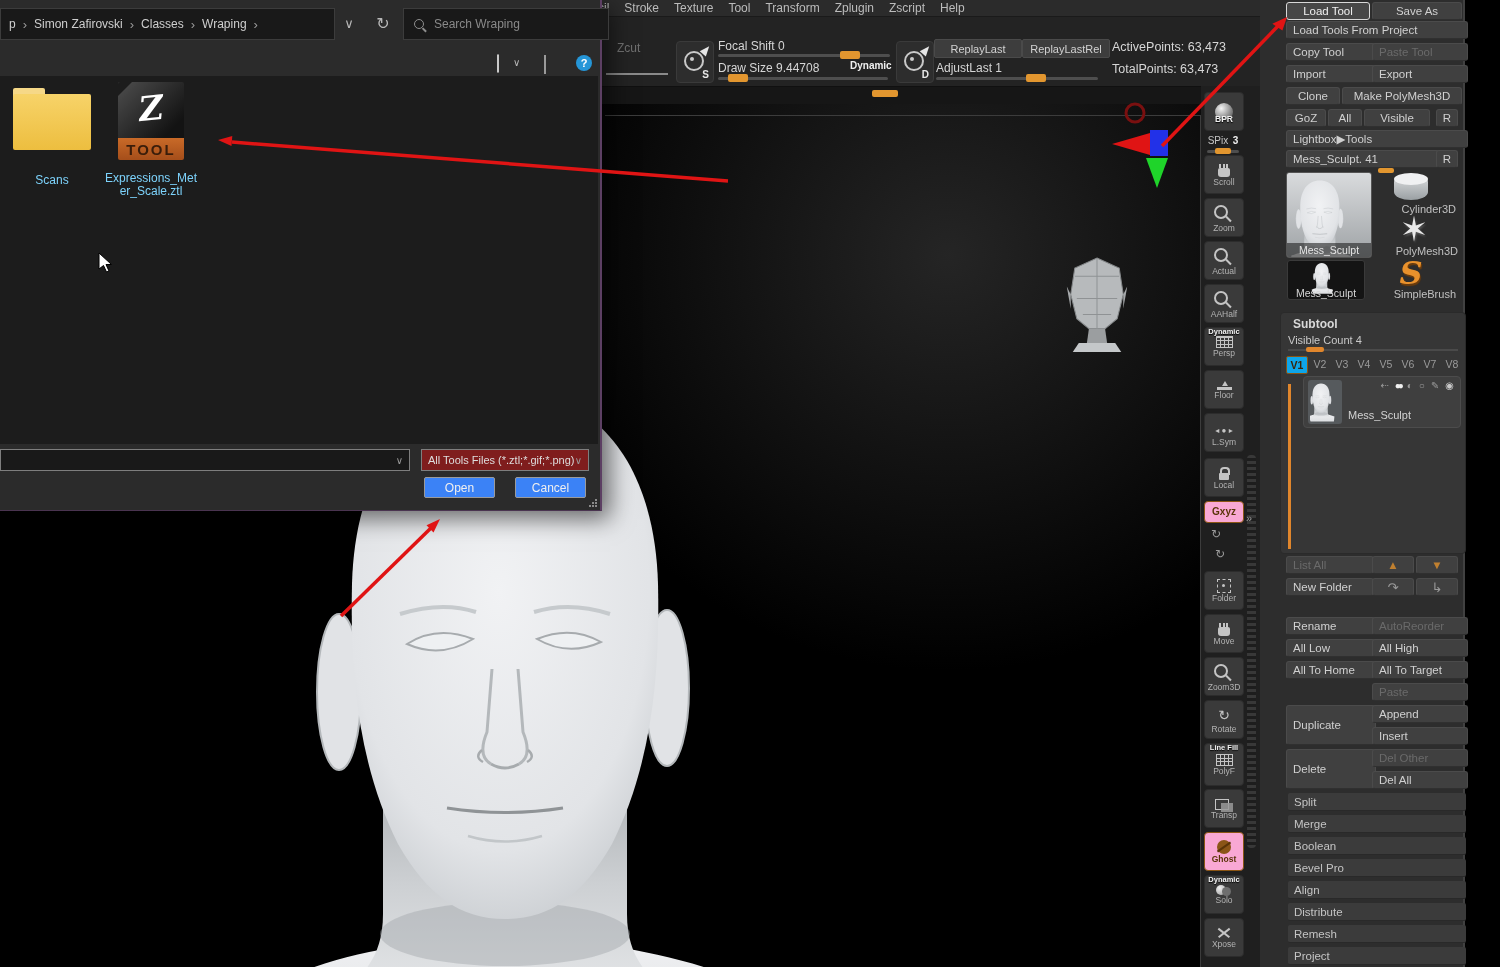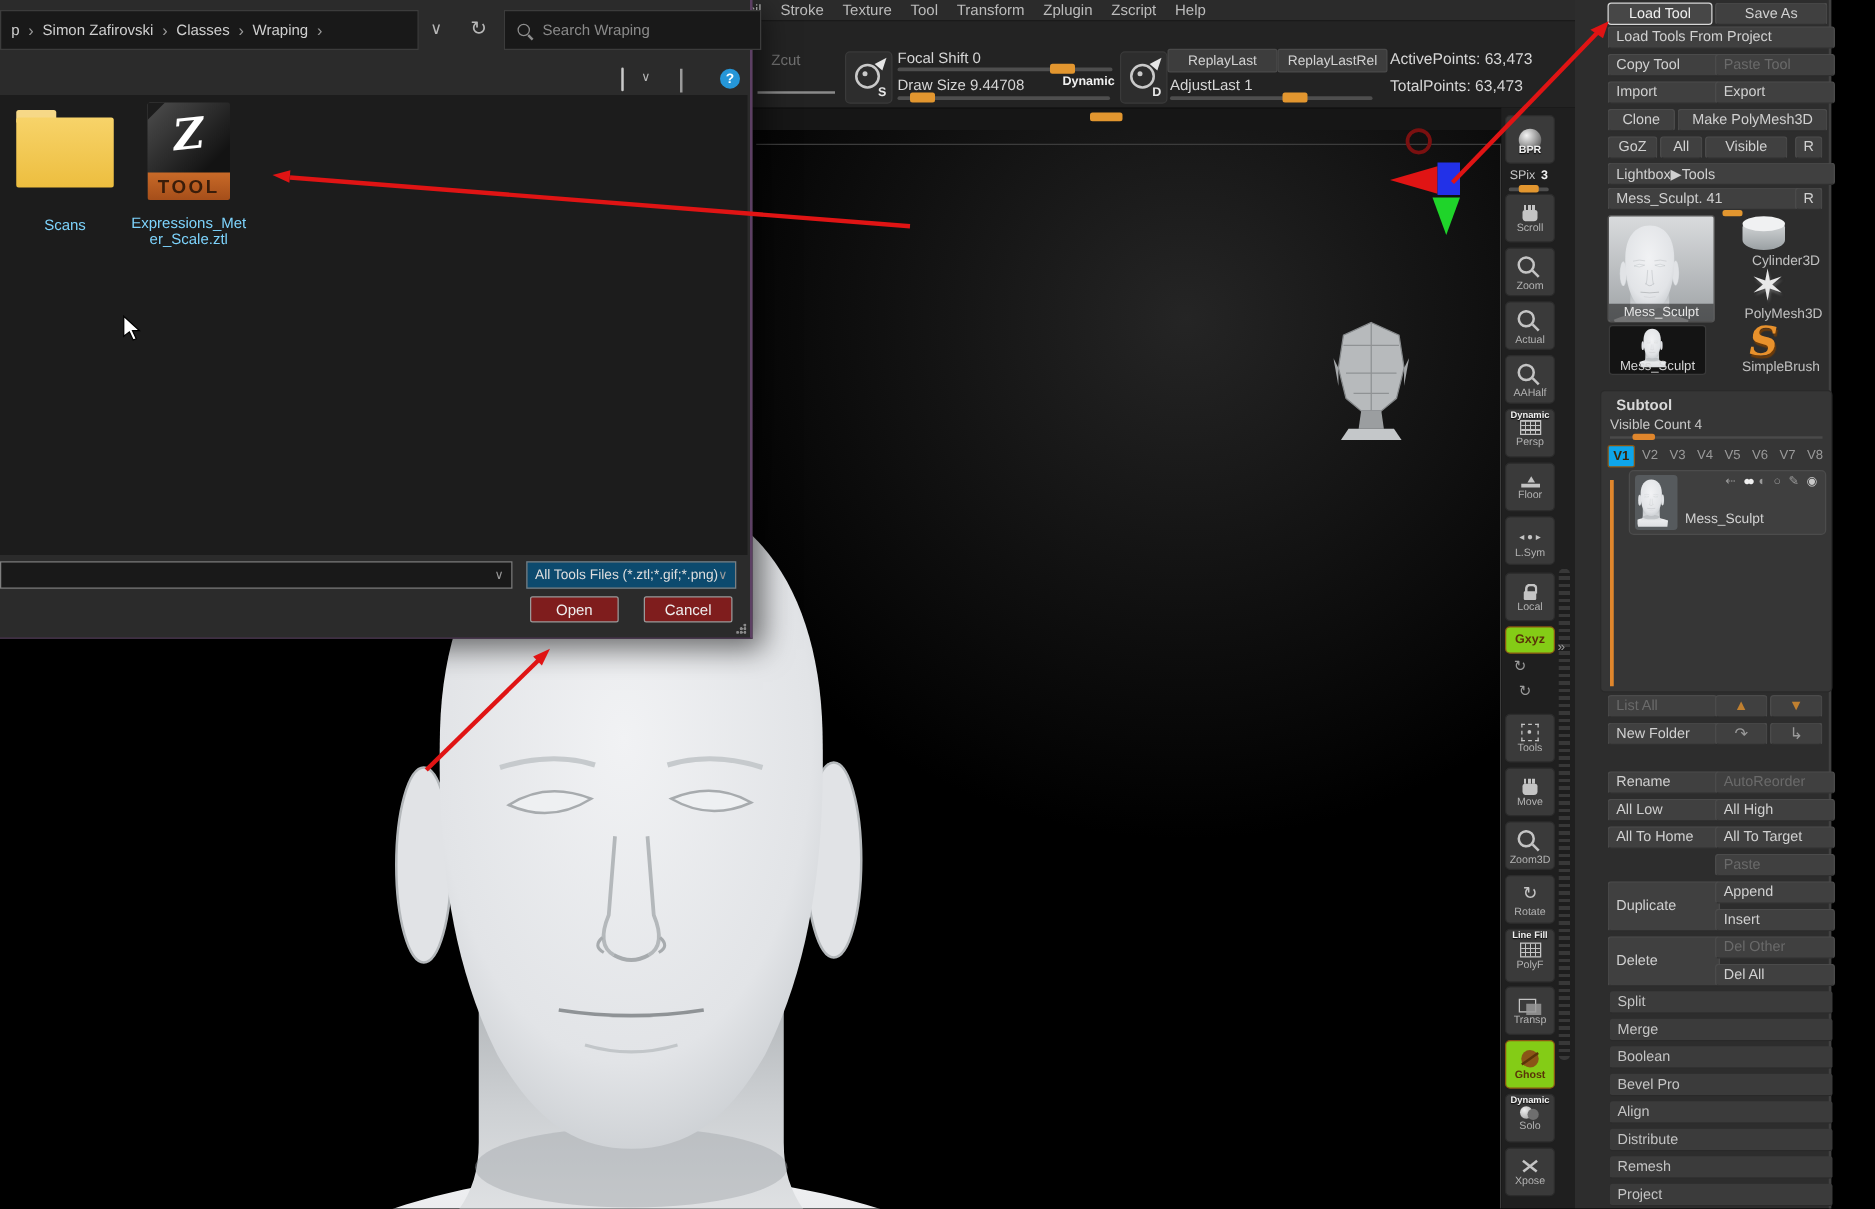--- a/index.html
+++ b/index.html
@@ -500,7 +500,7 @@
       <input style="background: transparent; border: none; outline: none; color: rgb(222, 222, 222); font-size: 11.5px; flex: 1 1 0%; padding-left: 6px; font-family: inherit;" value="">
       <span class="chev">∨</span>
     </div>
-    <div class="combo" style="left:421px;top:449px;width:166px;background:#0c4a6e;">
+    <div class="combo" style="left:421px;top:449px;width:166px;background:#7f1d1d;">
       <span style="padding-left:6px;white-space:nowrap;overflow:hidden;font-size:11px;">All Tools Files (*.ztl;*.gif;*.png)</span>
       <span class="chev">∨</span>
     </div>

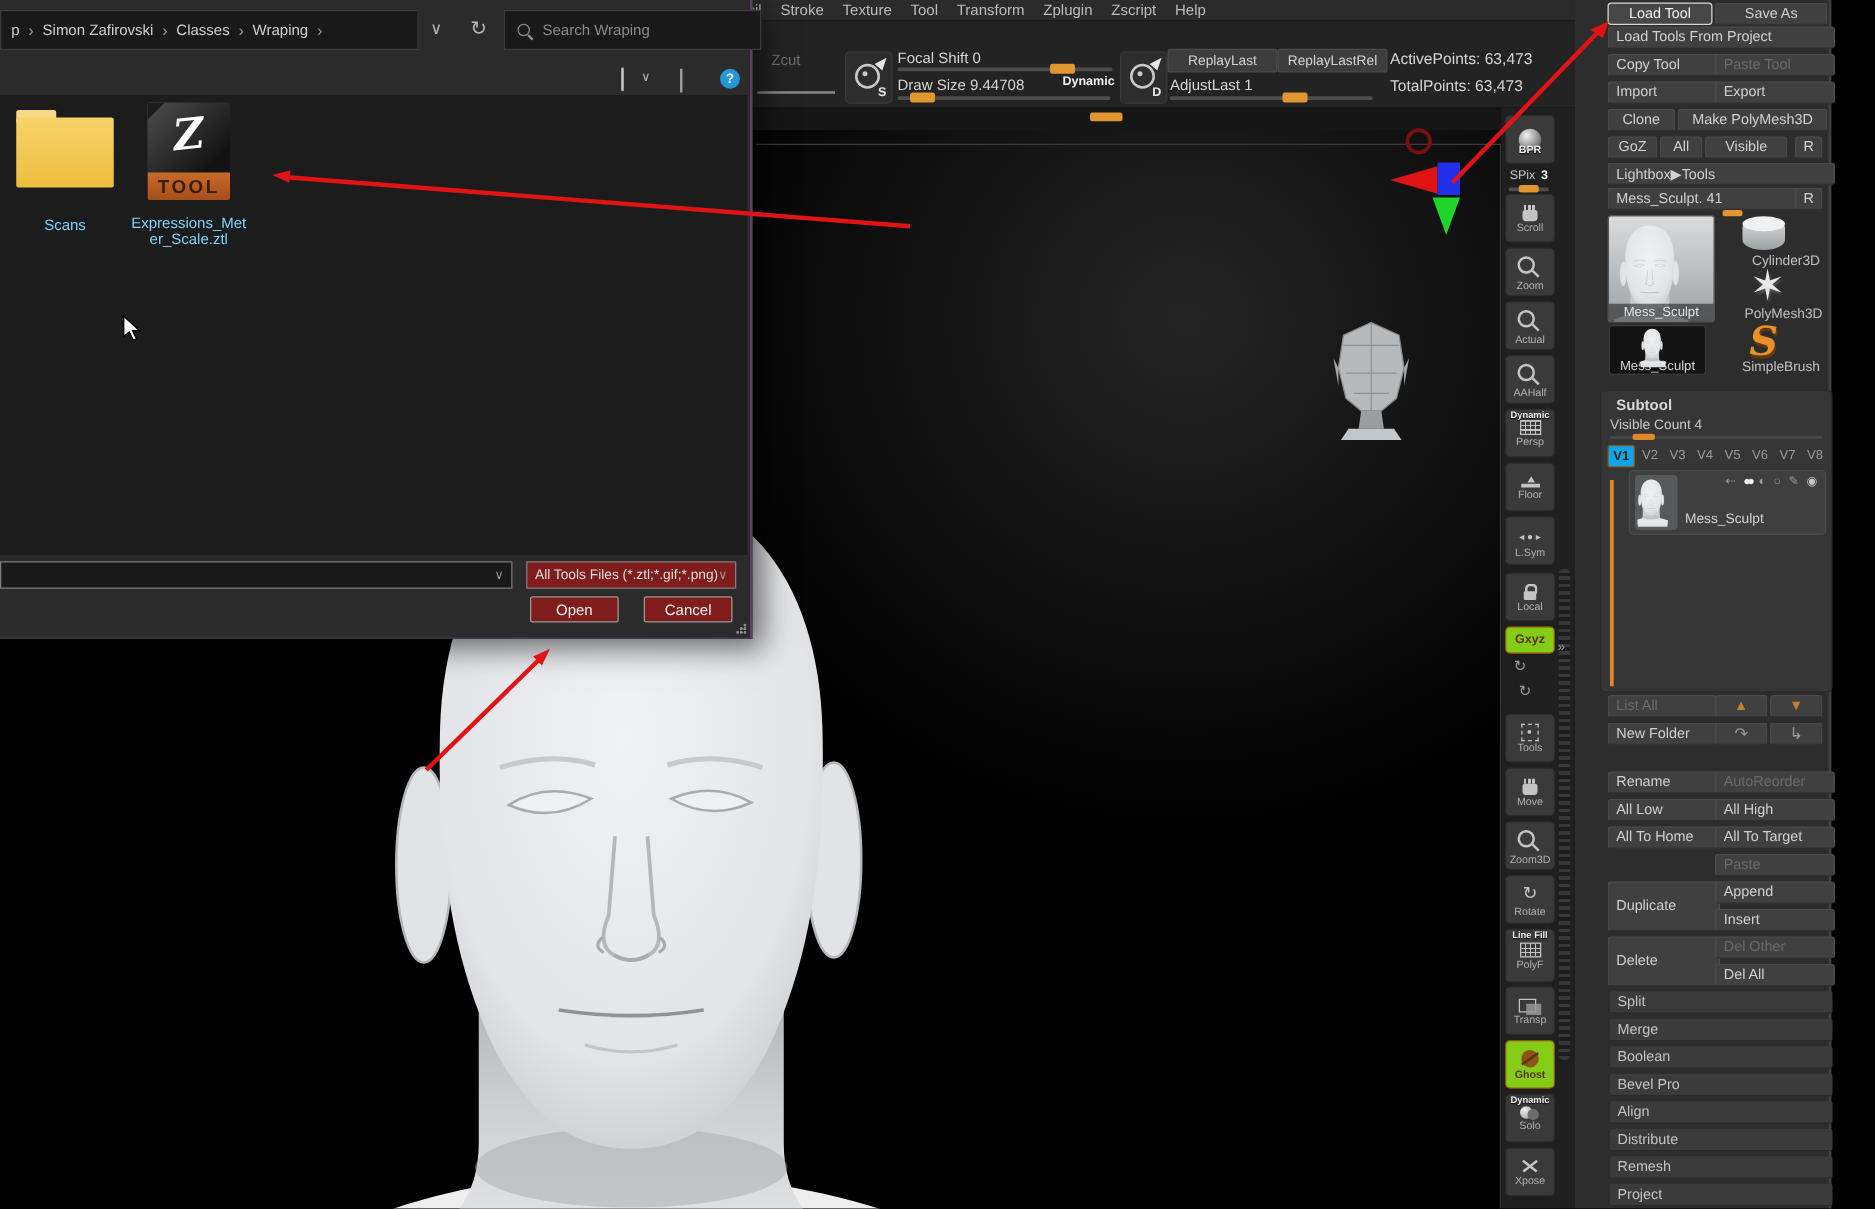--- a/index.html
+++ b/index.html
@@ -117,7 +117,7 @@
   .fname{position:absolute;color:#7dd3fc;font-size:12px;text-align:center;line-height:13px;cursor:pointer;}
   .combo{position:absolute;background:#191919;border:1px solid #7e7e7e;height:20px;display:flex;align-items:center;color:#dedede;font-size:11.5px;}
   .combo .chev{margin-left:auto;margin-right:6px;color:#9a9a9a;font-size:10px;}
-  .dlg-btn{position:absolute;width:71px;height:21px;background:#7f1d1d;border:1px solid #9a9a9a;border-radius:2px;color:#efefef;font-size:12px;
+  .dlg-btn{position:absolute;width:71px;height:21px;background:#3b82f6;border:1px solid #9a9a9a;border-radius:2px;color:#efefef;font-size:12px;
            display:flex;align-items:center;justify-content:center;cursor:pointer;font-family:inherit;}
   .grip{position:absolute;right:3px;bottom:3px;width:8px;height:8px;
         background:radial-gradient(circle at 7px 1px,#8a8a8a 1px,transparent 1.5px),

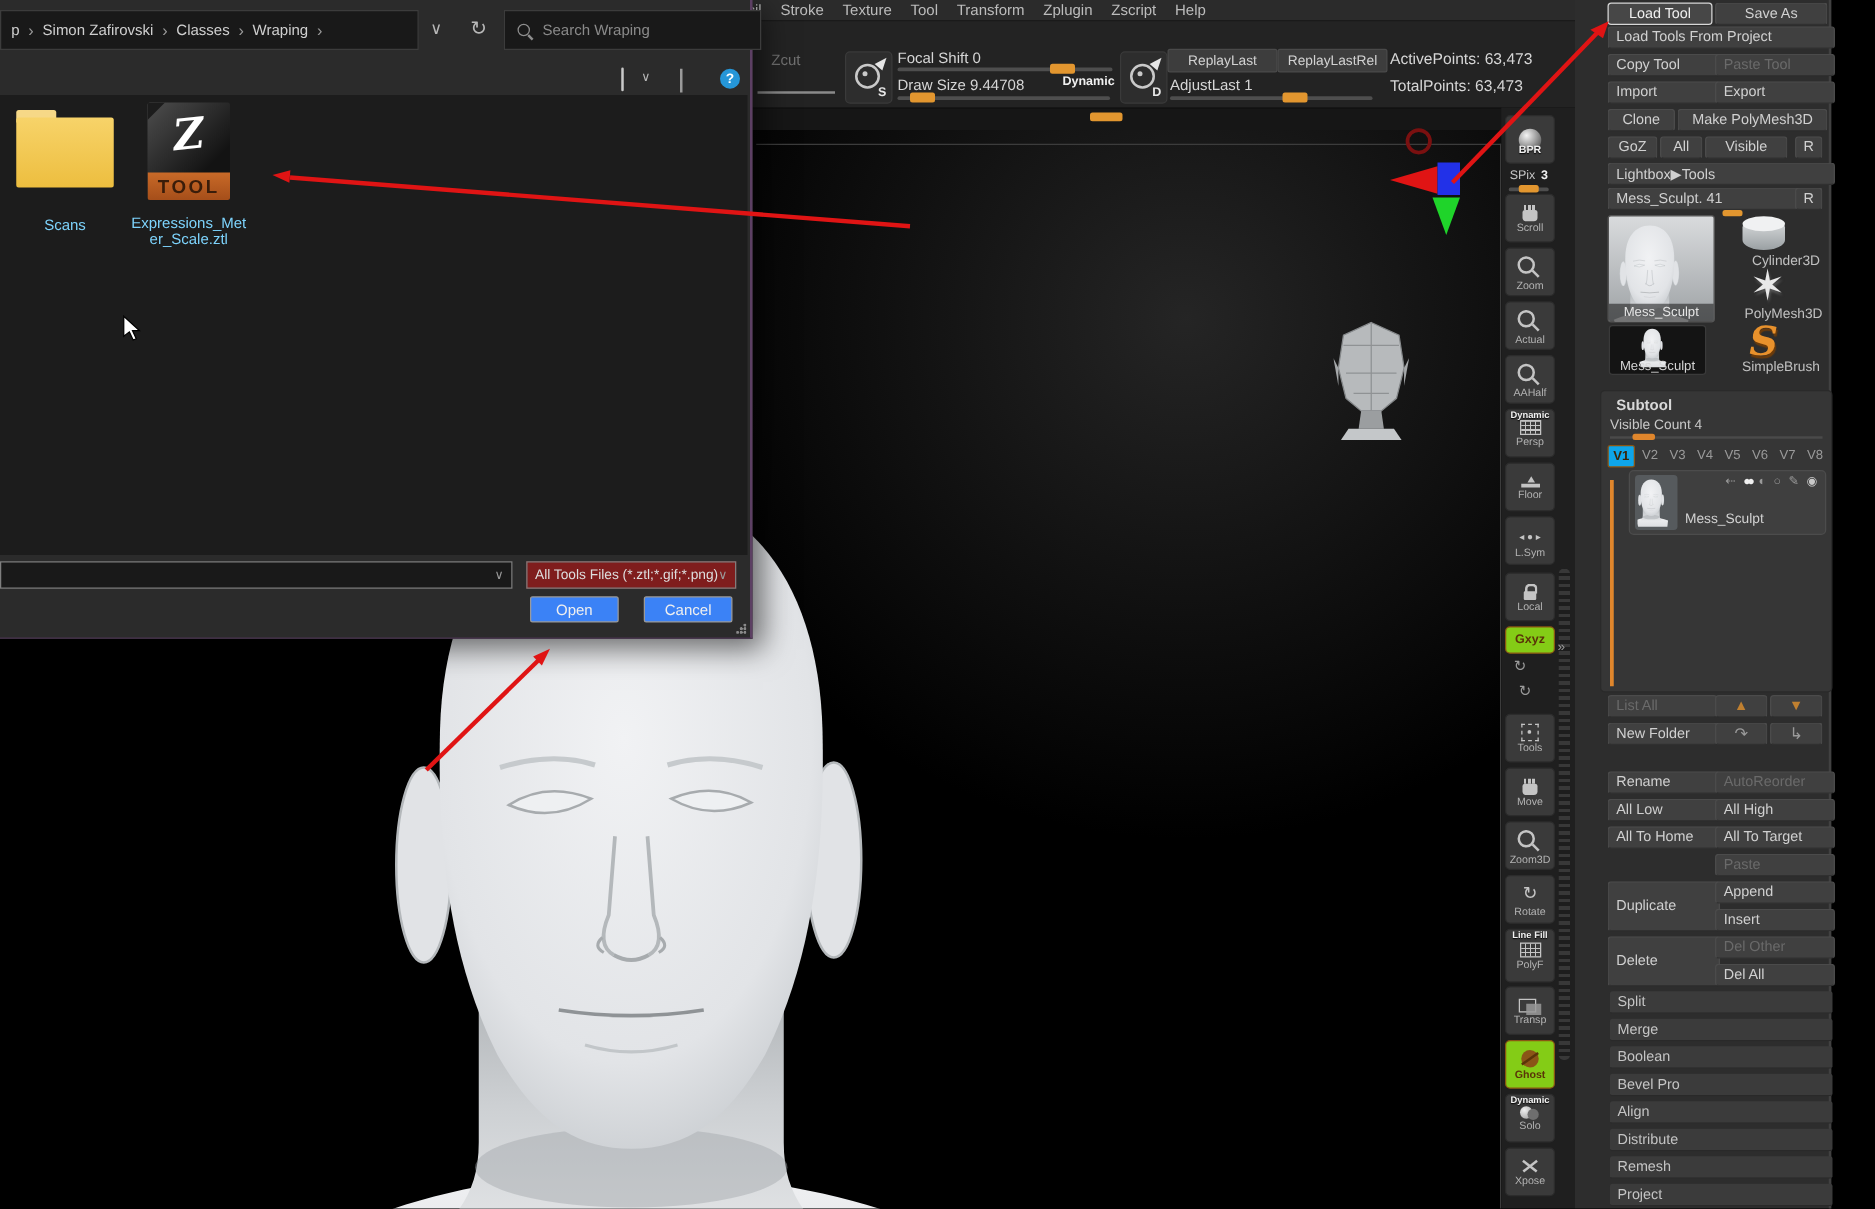--- a/index.html
+++ b/index.html
@@ -35,7 +35,7 @@
              display:flex;flex-direction:column;align-items:center;justify-content:center;gap:1px;cursor:pointer;}
   .shelf-btn .lbl{font-size:8.5px;color:#b3b3b3;line-height:8px;}
   .shelf-btn .tag{position:absolute;top:-1px;left:0;right:0;text-align:center;font-size:7.5px;font-weight:bold;color:#f2f2f2;text-shadow:0 1px 1px #000;}
-  .shelf-btn.active{background:#84cc16;border-color:#8a5513;}
+  .shelf-btn.active{background:#f9a8d4;border-color:#8a5513;}
   .shelf-btn.active .lbl{color:#5a3408;font-weight:bold;}
   .i-sphere{width:18px;height:18px;border-radius:50%;background:radial-gradient(circle at 35% 30%,#f4f4f4,#8f8f8f 55%,#3b3b3b);}
   .i-mag{width:10px;height:10px;border:2px solid #c4c4c4;border-radius:50%;position:relative;margin:2px 6px 4px 0;}

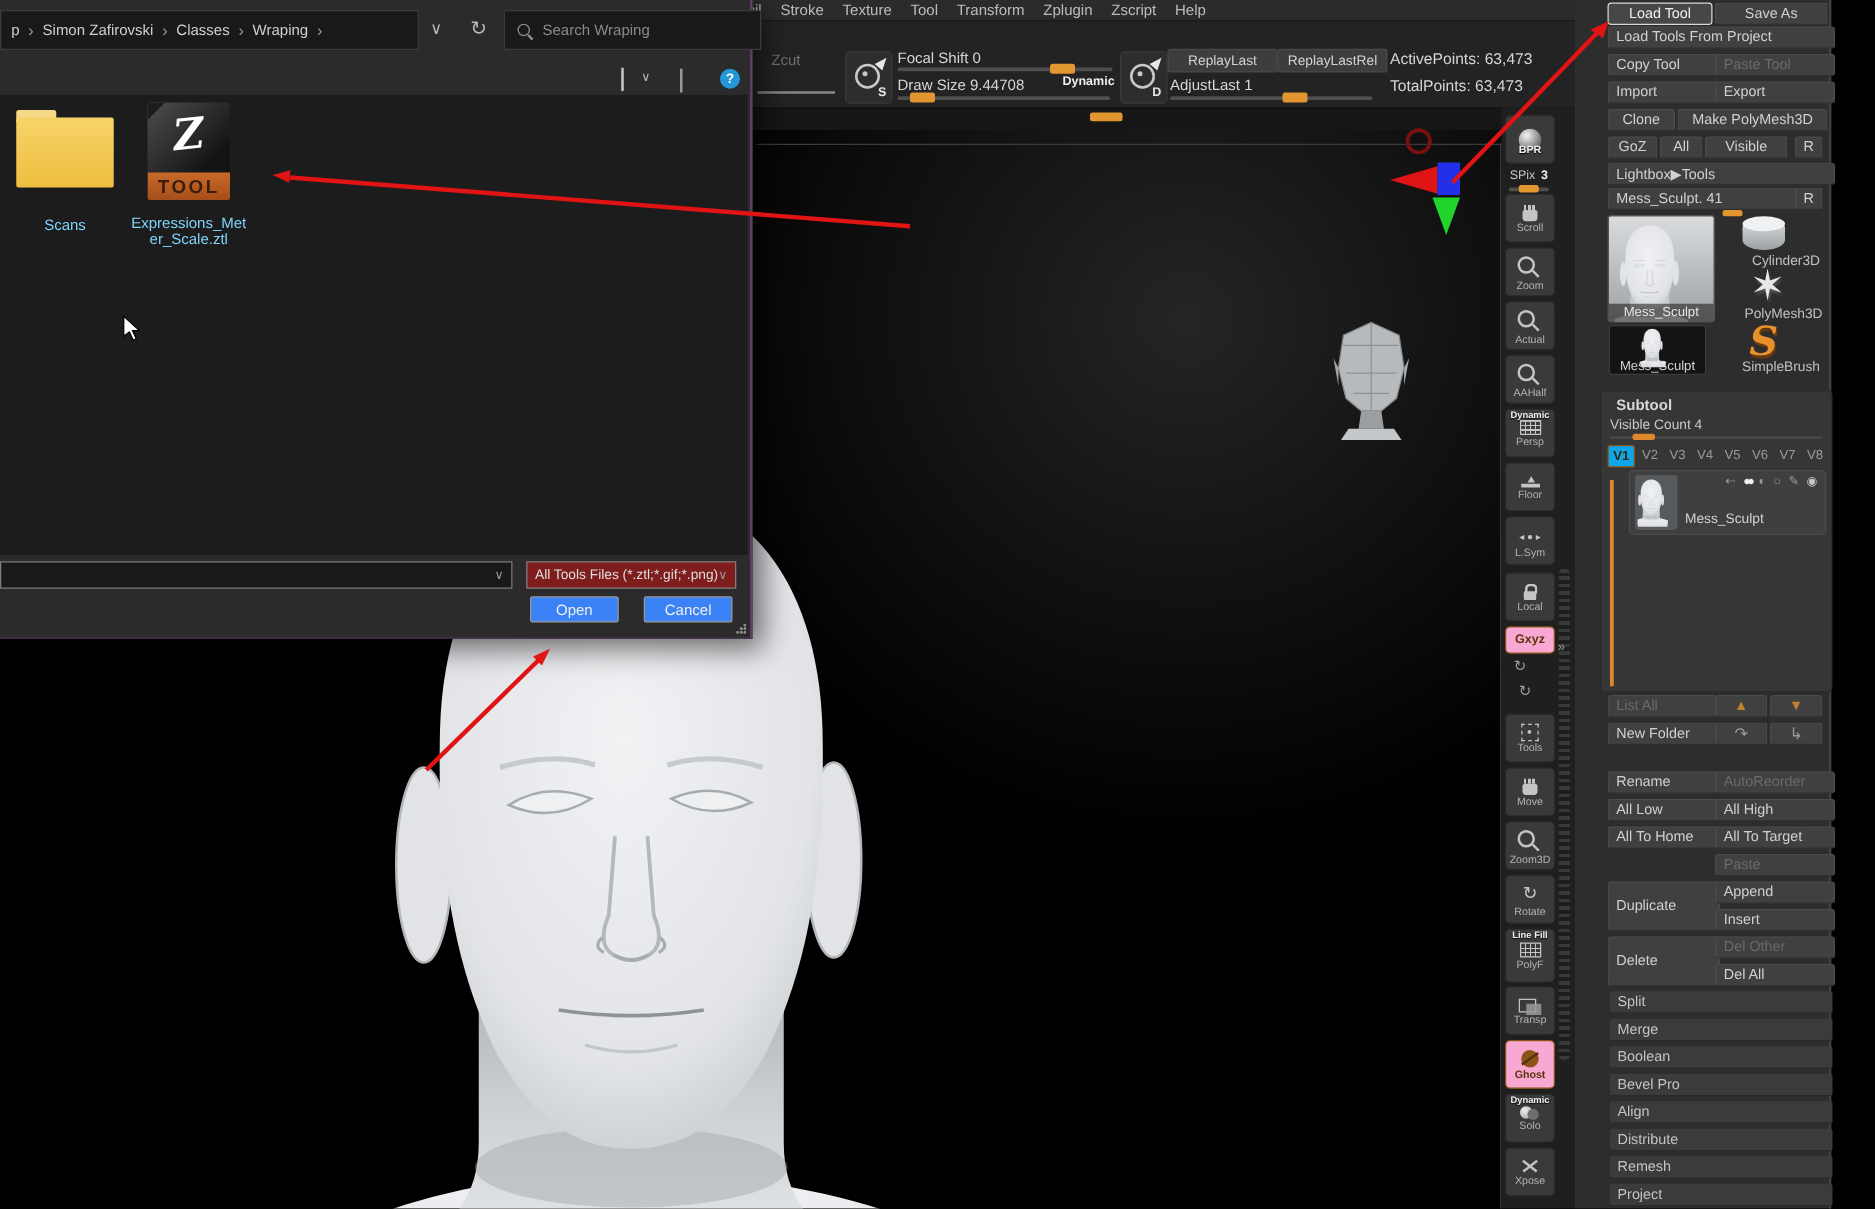--- a/index.html
+++ b/index.html
@@ -305,7 +305,7 @@
     <div class="abs" style="left:14px;top:458px;"><span class="i-minirot">↻</span></div>
     <div class="shelf-btn" style="top:485px;">
         <span class="i-frame"></span>
-        <span class="lbl">Tools</span>
+        <span class="lbl">Folder</span>
       </div>
     <div class="shelf-btn" style="top:528px;">
         <span class="i-hand"></span>

